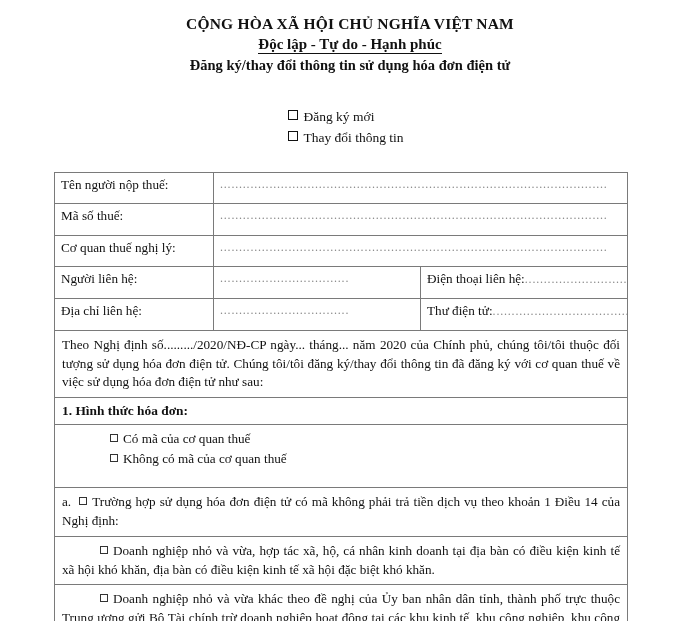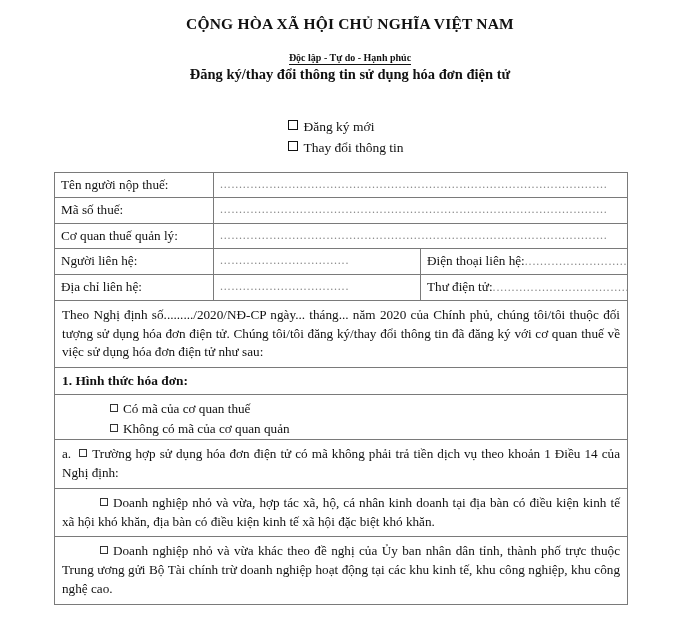--- a/index.html
+++ b/index.html
@@ -34,10 +34,10 @@
     line-height: 1.25;
   }
   .motto-line {
-    font-size: 10px;
+    font-size: 15px;
     font-weight: bold;
     line-height: 1.3;
-    margin-top: 18px;
+    margin-top: 2px;
   }
   .motto-line span.u {
     border-bottom: 1.5px solid #111;

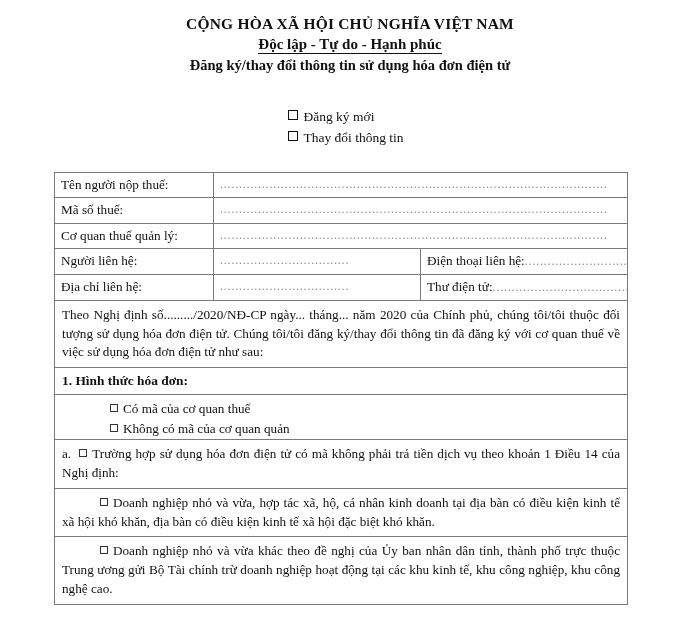--- a/index.html
+++ b/index.html
@@ -102,7 +102,7 @@
   }
   .form-table td {
     border: 1px solid #7a7a7a;
-    padding: 3px 6px 4px 6px;
+    padding: 3px 6px 10px 6px;
     font-size: 13.2px;
     vertical-align: middle;
     line-height: 1.32;

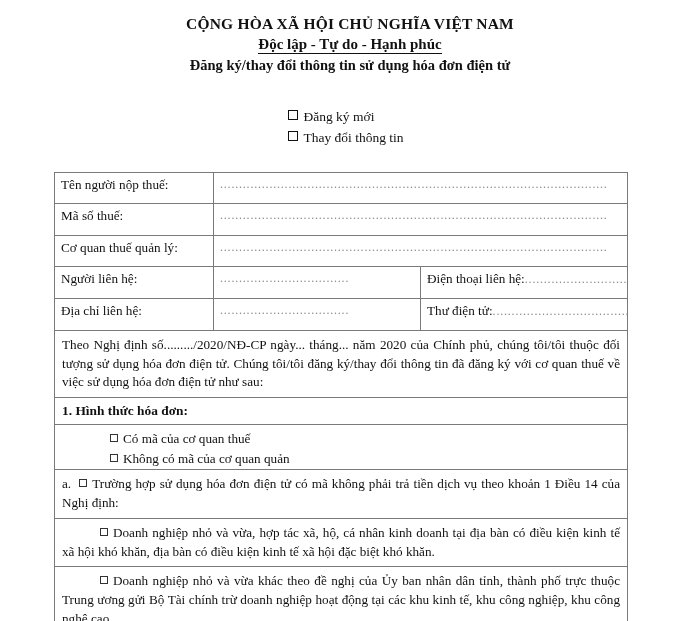--- a/index.html
+++ b/index.html
@@ -203,7 +203,7 @@
         <td class="fill-cell" colspan="2">......................................................................................................</td>
       </tr>
       <tr>
-        <td class="label-cell">Cơ quan thuế quản lý:</td>
+        <td class="label-cell">Cơ quan thuế nghị lý:</td>
         <td class="fill-cell" colspan="2">......................................................................................................</td>
       </tr>
 

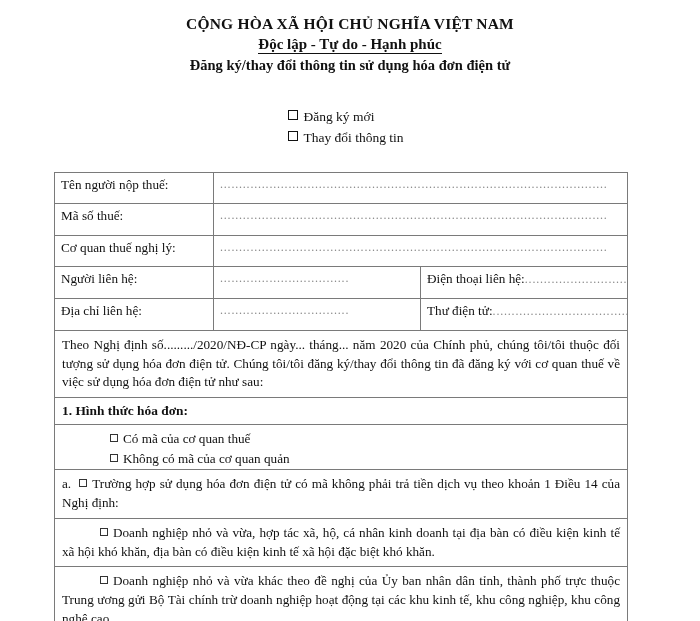--- a/index.html
+++ b/index.html
@@ -148,7 +148,7 @@
     padding: 4px 7px 4px 7px;
   }
   td.options-cell {
-    padding: 4px 7px 1px 7px;
+    padding: 4px 7px 19px 7px;
     font-size: 13.2px;
     line-height: 1.5;
   }

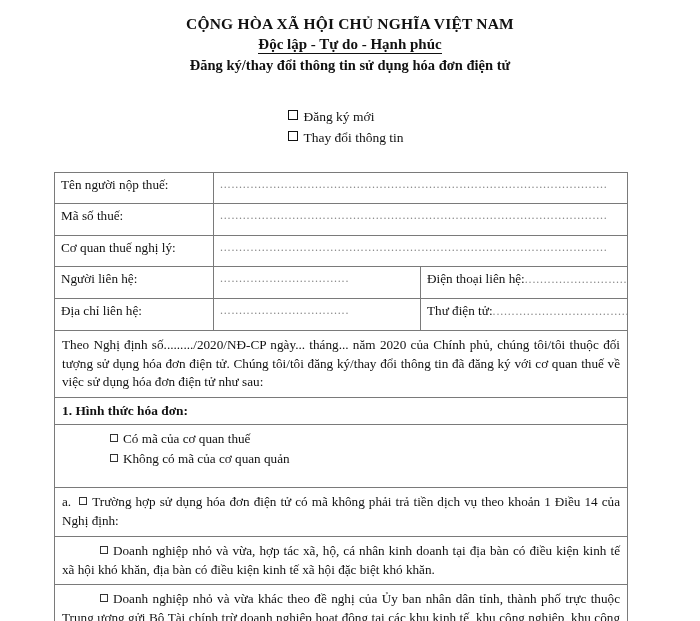--- a/index.html
+++ b/index.html
@@ -228,7 +228,7 @@
       <tr>
         <td class="options-cell" colspan="3">
           <div class="opt-indent"><span class="cbx-sm"></span><span>Có mã của cơ quan thuế</span></div>
-          <div class="opt-indent"><span class="cbx-sm"></span><span>Không có mã của cơ quan quản</span></div>
+          <div class="opt-indent"><span class="cbx-sm"></span><span>Không có mã của cơ quan thuế</span></div>
         </td>
       </tr>
 

